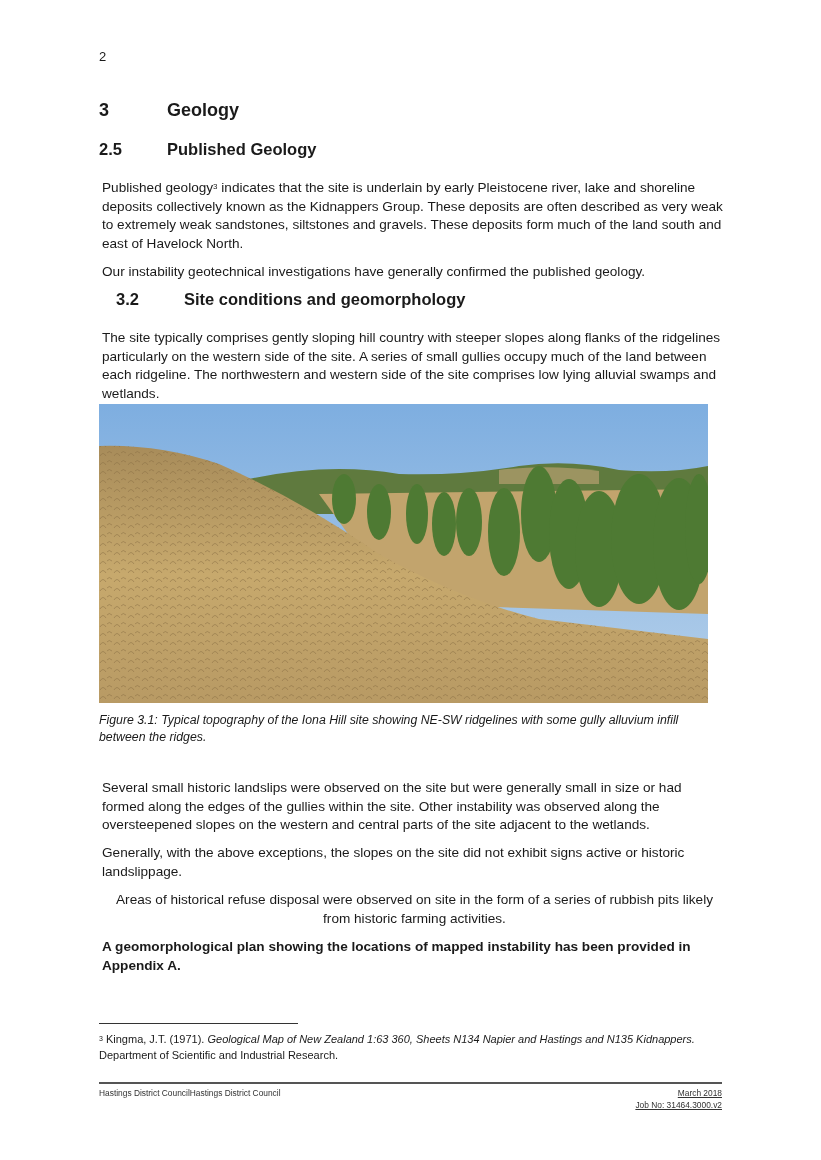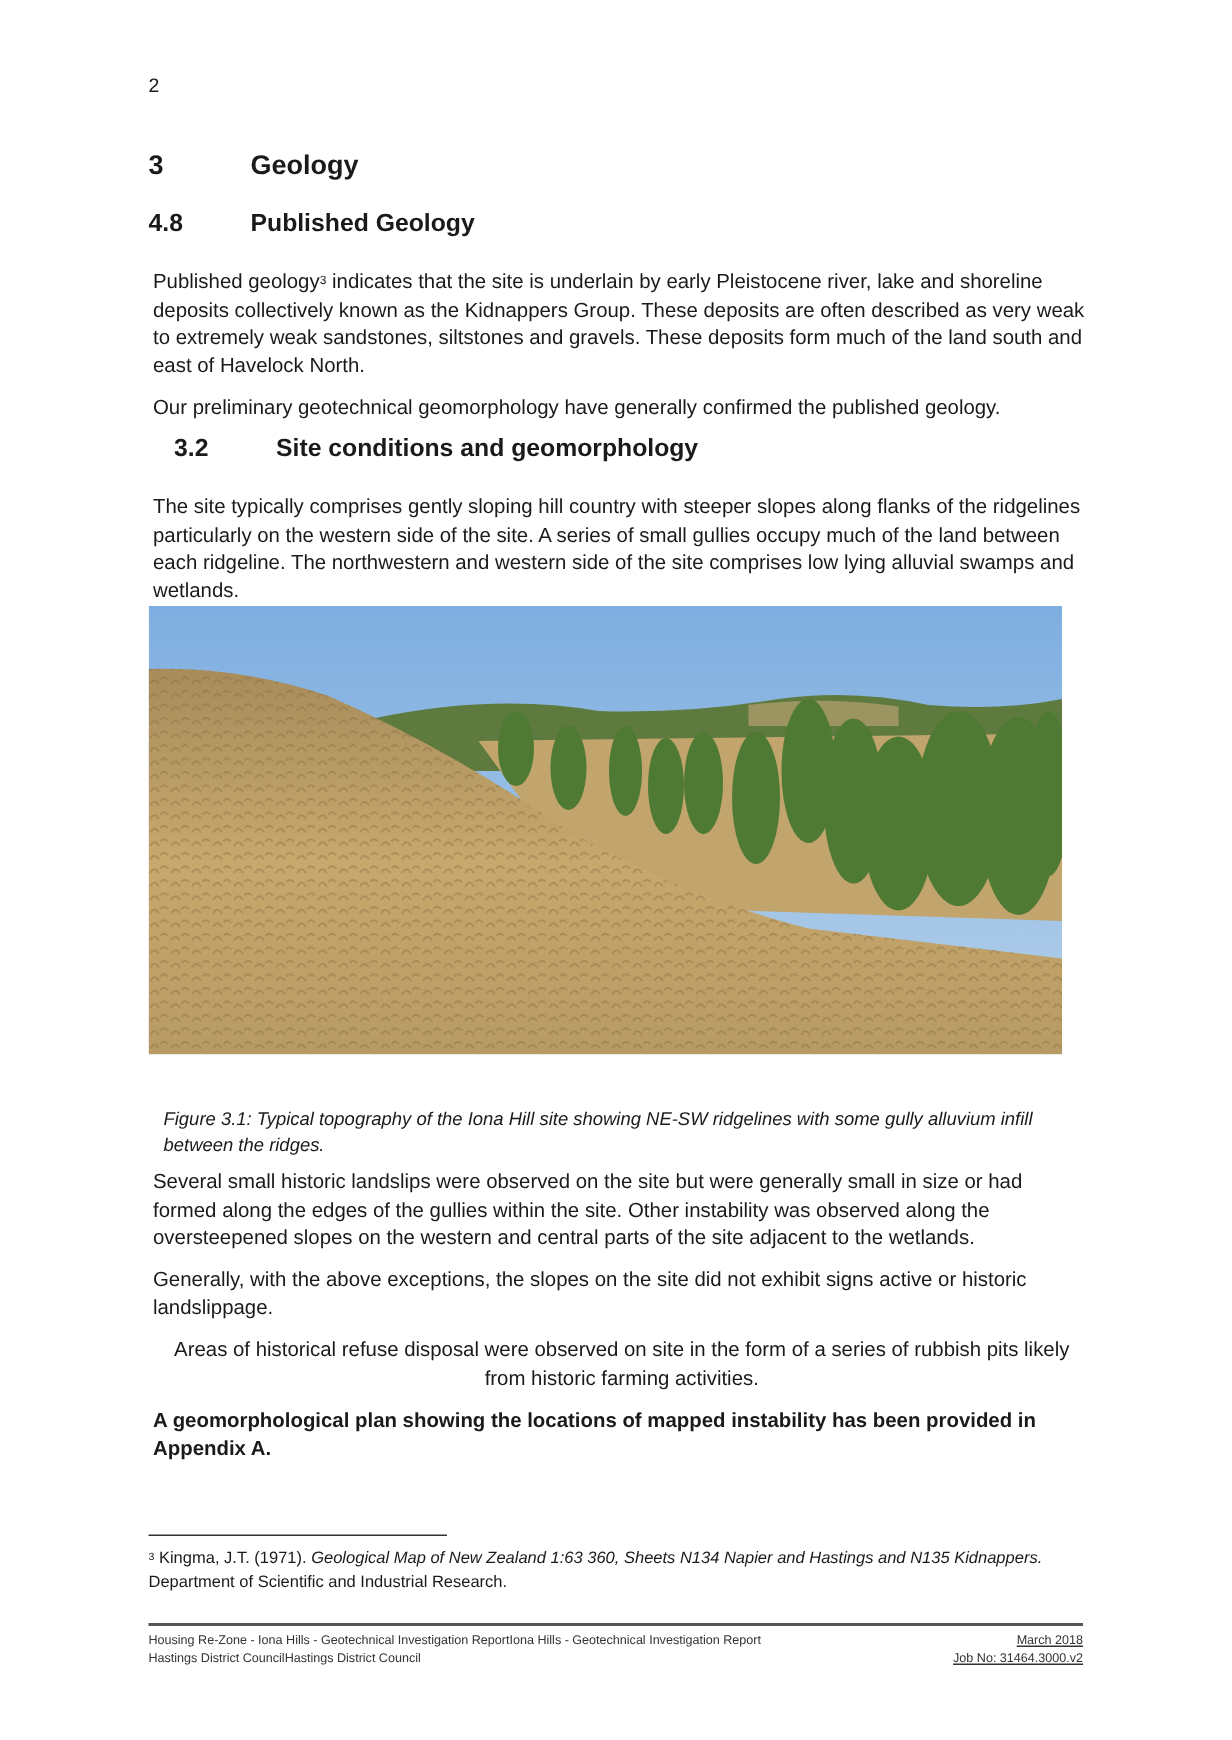--- a/index.html
+++ b/index.html
@@ -31,7 +31,7 @@
 </div>
 
 <div class="h2" style="top:140px;">
-  <span class="h-num">4.8</span><span>Published Geology</span>
+  <span class="h-num">2.5</span><span>Published Geology</span>
 </div>
 
 <p class="para" style="top:171px;">

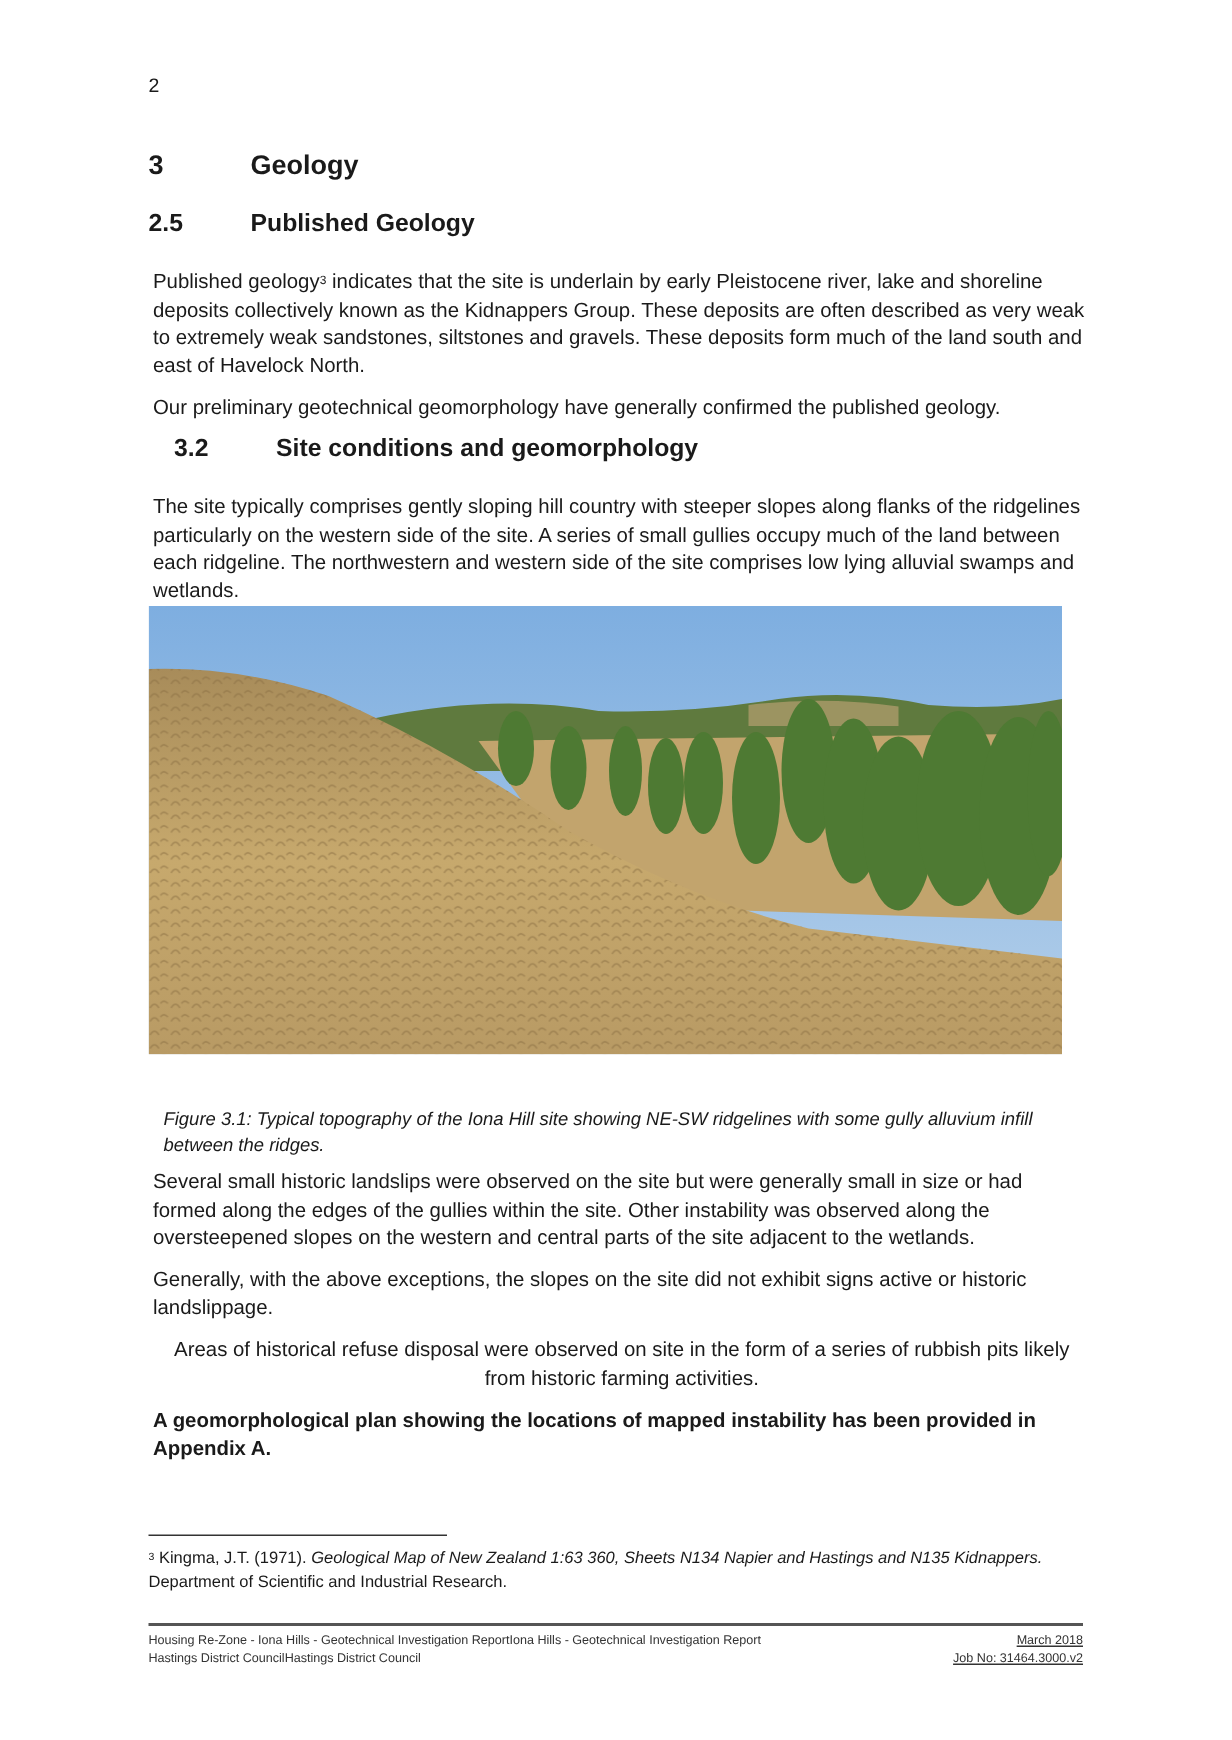--- a/index.html
+++ b/index.html
@@ -38,7 +38,7 @@
   <span>Published geology</span><sup>3</sup><span> indicates that the site is underlain by early Pleistocene river, lake and shoreline deposits collectively known as the Kidnappers Group. These deposits are often described as very weak to extremely weak sandstones, siltstones and gravels. These deposits form much of the land south and east of Havelock North.</span>
 </p>
 
-<p class="para" style="top:255px;">Our preliminary geotechnical geomorphology have generally confirmed the published geology.</p>
+<p class="para" style="top:255px;">Our instability geotechnical investigations have generally confirmed the published geology.</p>
 
 <div class="h2" style="top:290px;margin-left:17px;">
   <span class="h-num">3.2</span><span>Site conditions and geomorphology</span>

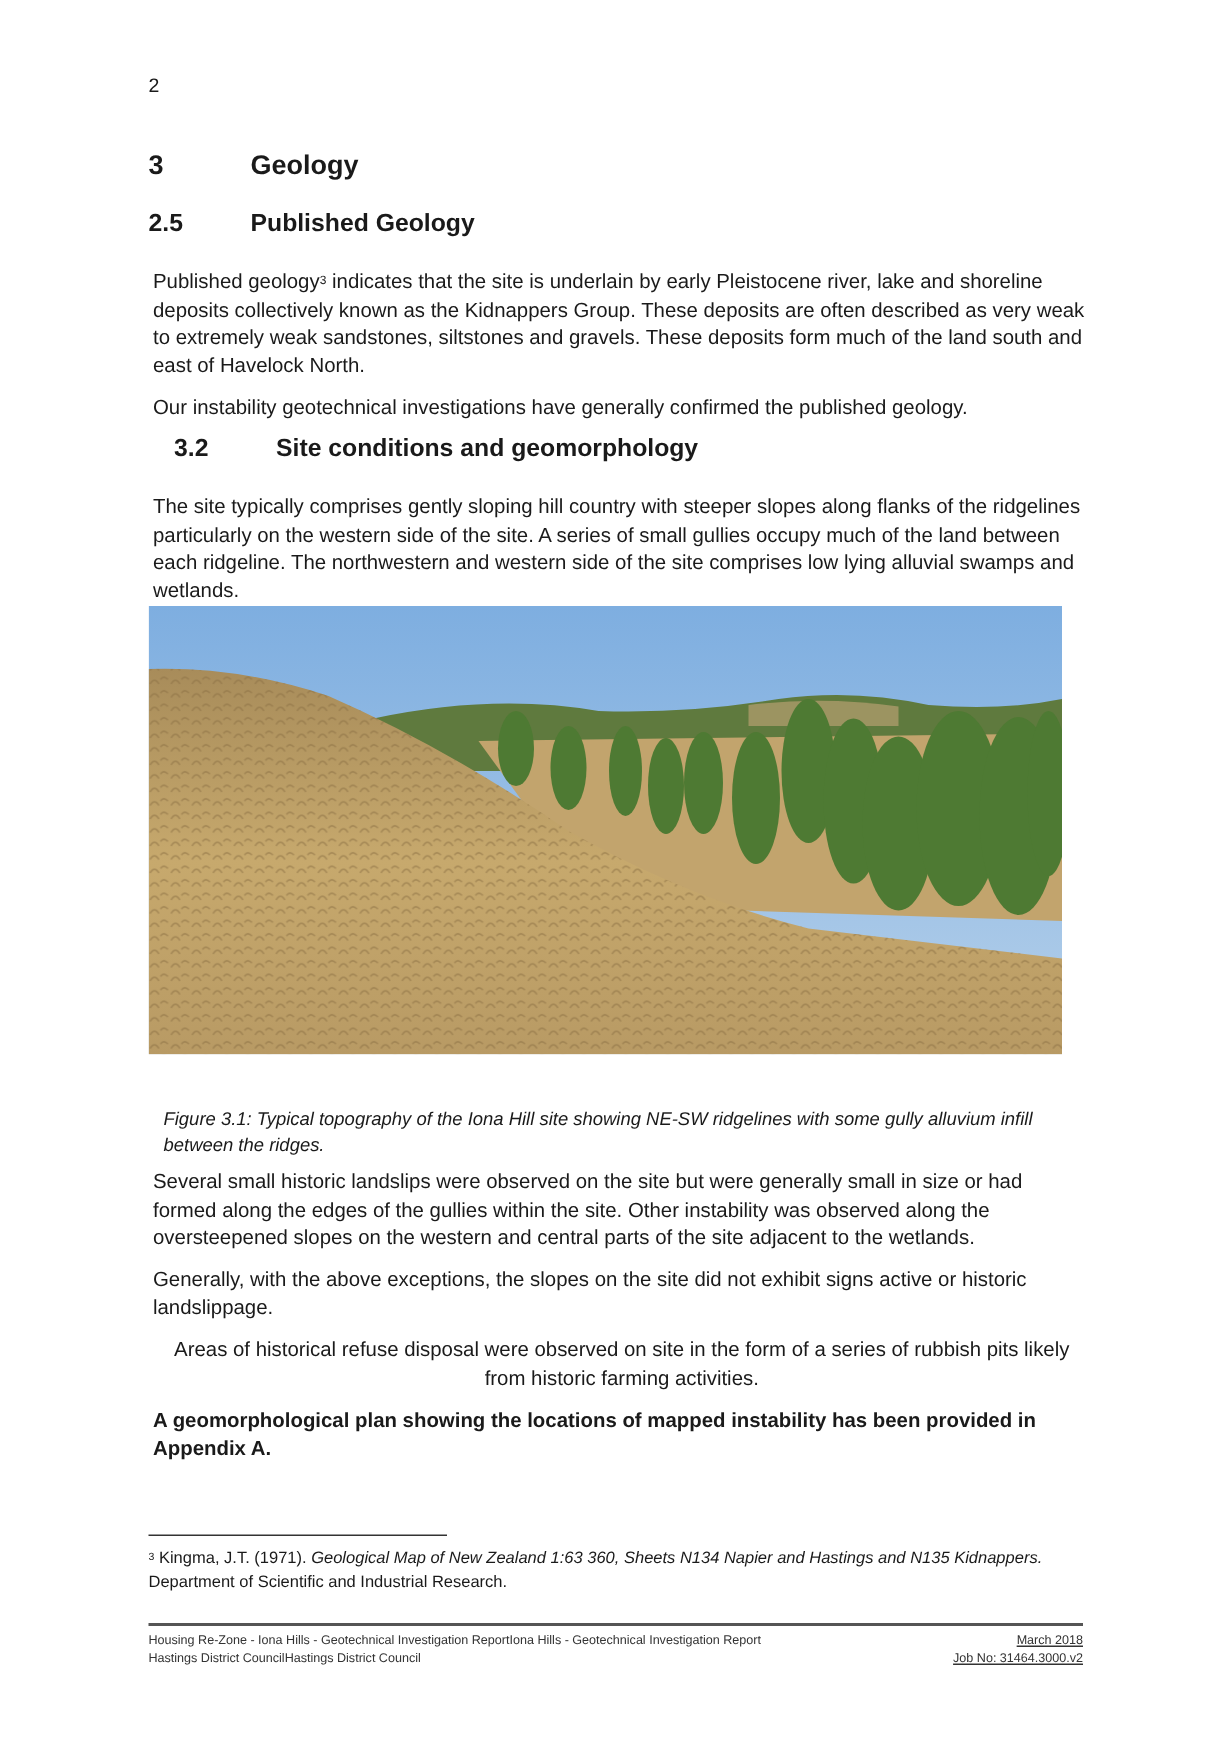--- a/index.html
+++ b/index.html
@@ -12,7 +12,7 @@
   .para { position: absolute; left: 94px; width: 625px; font-size: 13.6px; line-height: 18.6px; margin: 8px; }
   .para sup { font-size: 8px; vertical-align: top; position: relative; top: -1px; }
   .photo { position: absolute; left: 99px; top: 404px; width: 609px; height: 299px; overflow: hidden; }
-  .caption { position: absolute; left: 109px; top: 712px; width: 625px; font-size: 12.3px; line-height: 17px; font-style: italic; margin-top: 26px; }
+  .caption { position: absolute; left: 99px; top: 712px; width: 625px; font-size: 12.3px; line-height: 17px; font-style: italic; }
   .fn-rule { position: absolute; left: 99px; top: 1023px; width: 199px; height: 1px; background: #333; }
   .footnote { position: absolute; left: 99px; top: 1031px; width: 630px; font-size: 11px; line-height: 16px; }
   .footnote sup { font-size: 7px; vertical-align: top; }

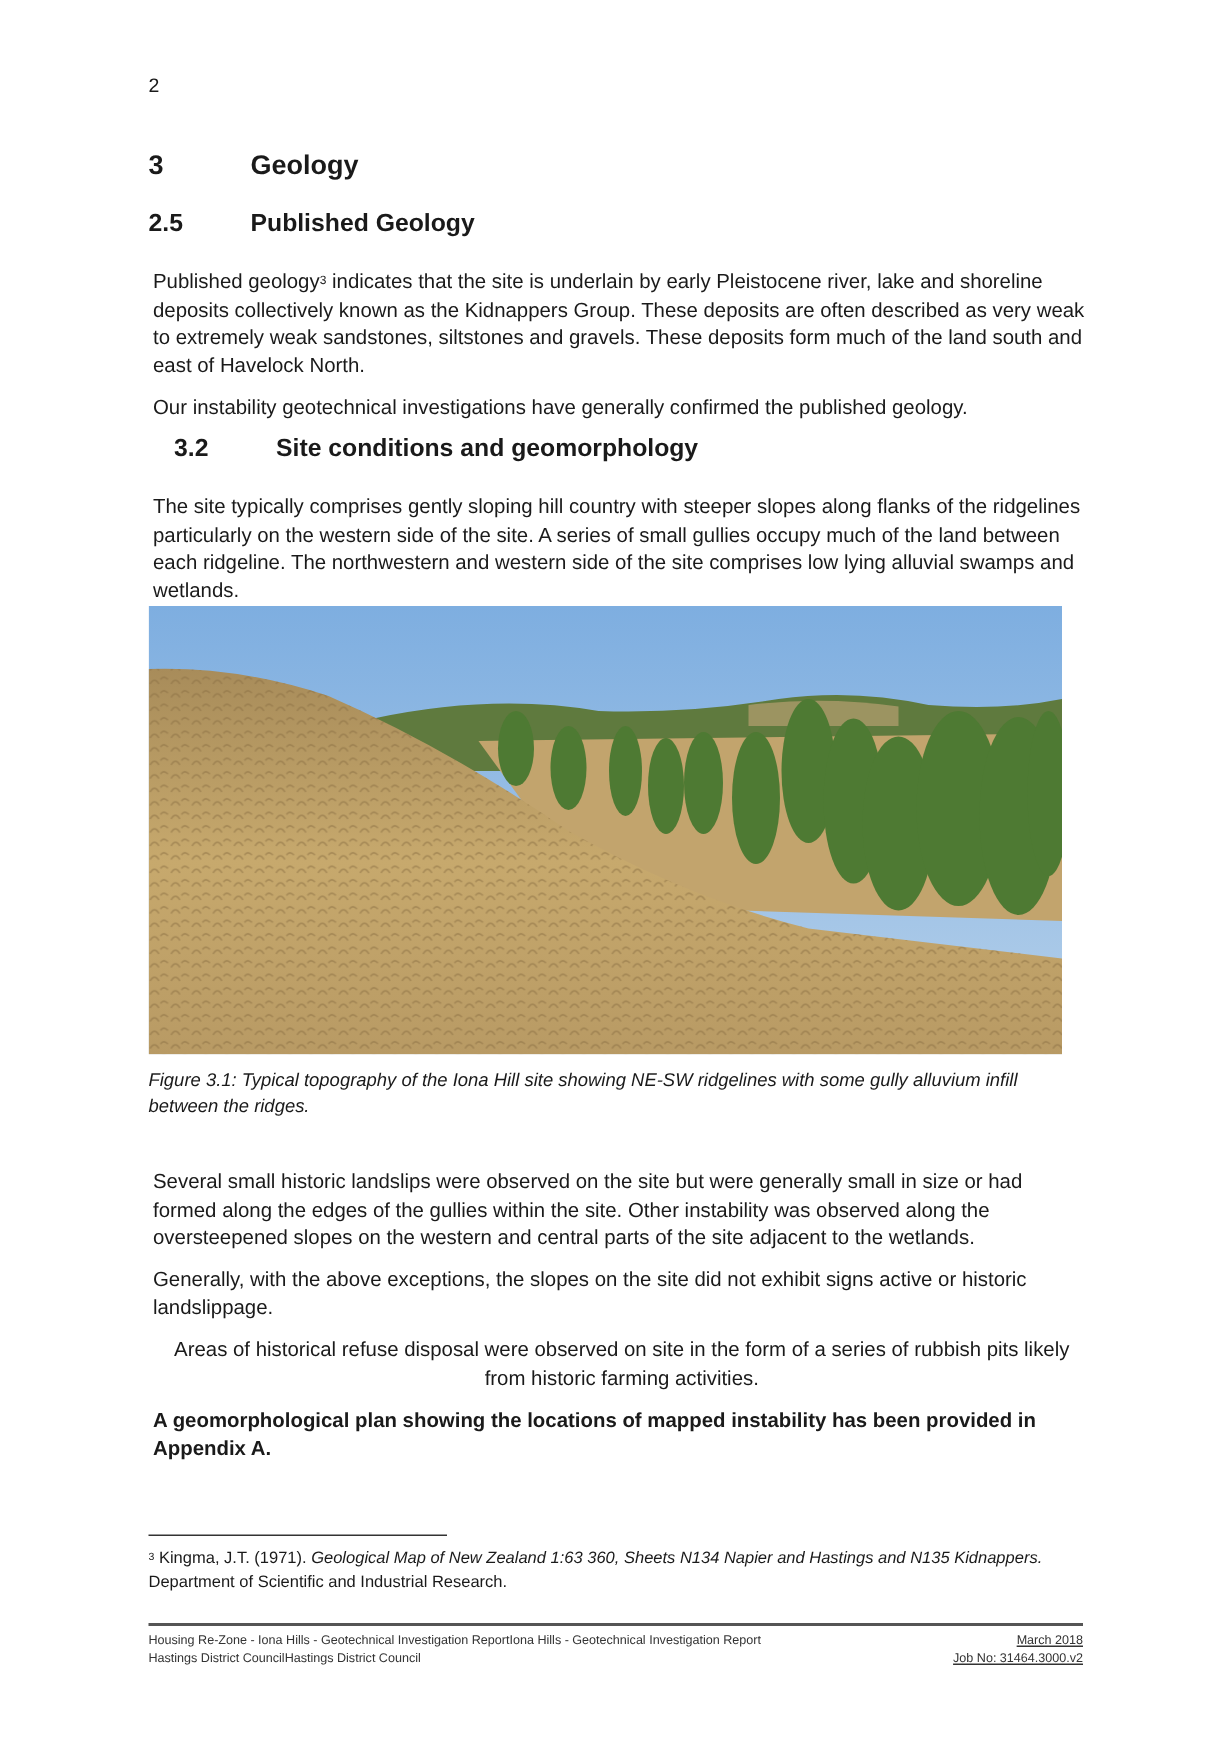--- a/index.html
+++ b/index.html
@@ -105,7 +105,6 @@
 
 <div class="footer-rule"></div>
 <div class="footer-left">
-  <div>Housing Re-Zone - Iona Hills - Geotechnical Investigation ReportIona Hills - Geotechnical Investigation Report</div>
   <div>Hastings District CouncilHastings District Council</div>
 </div>
 <div class="footer-right">

